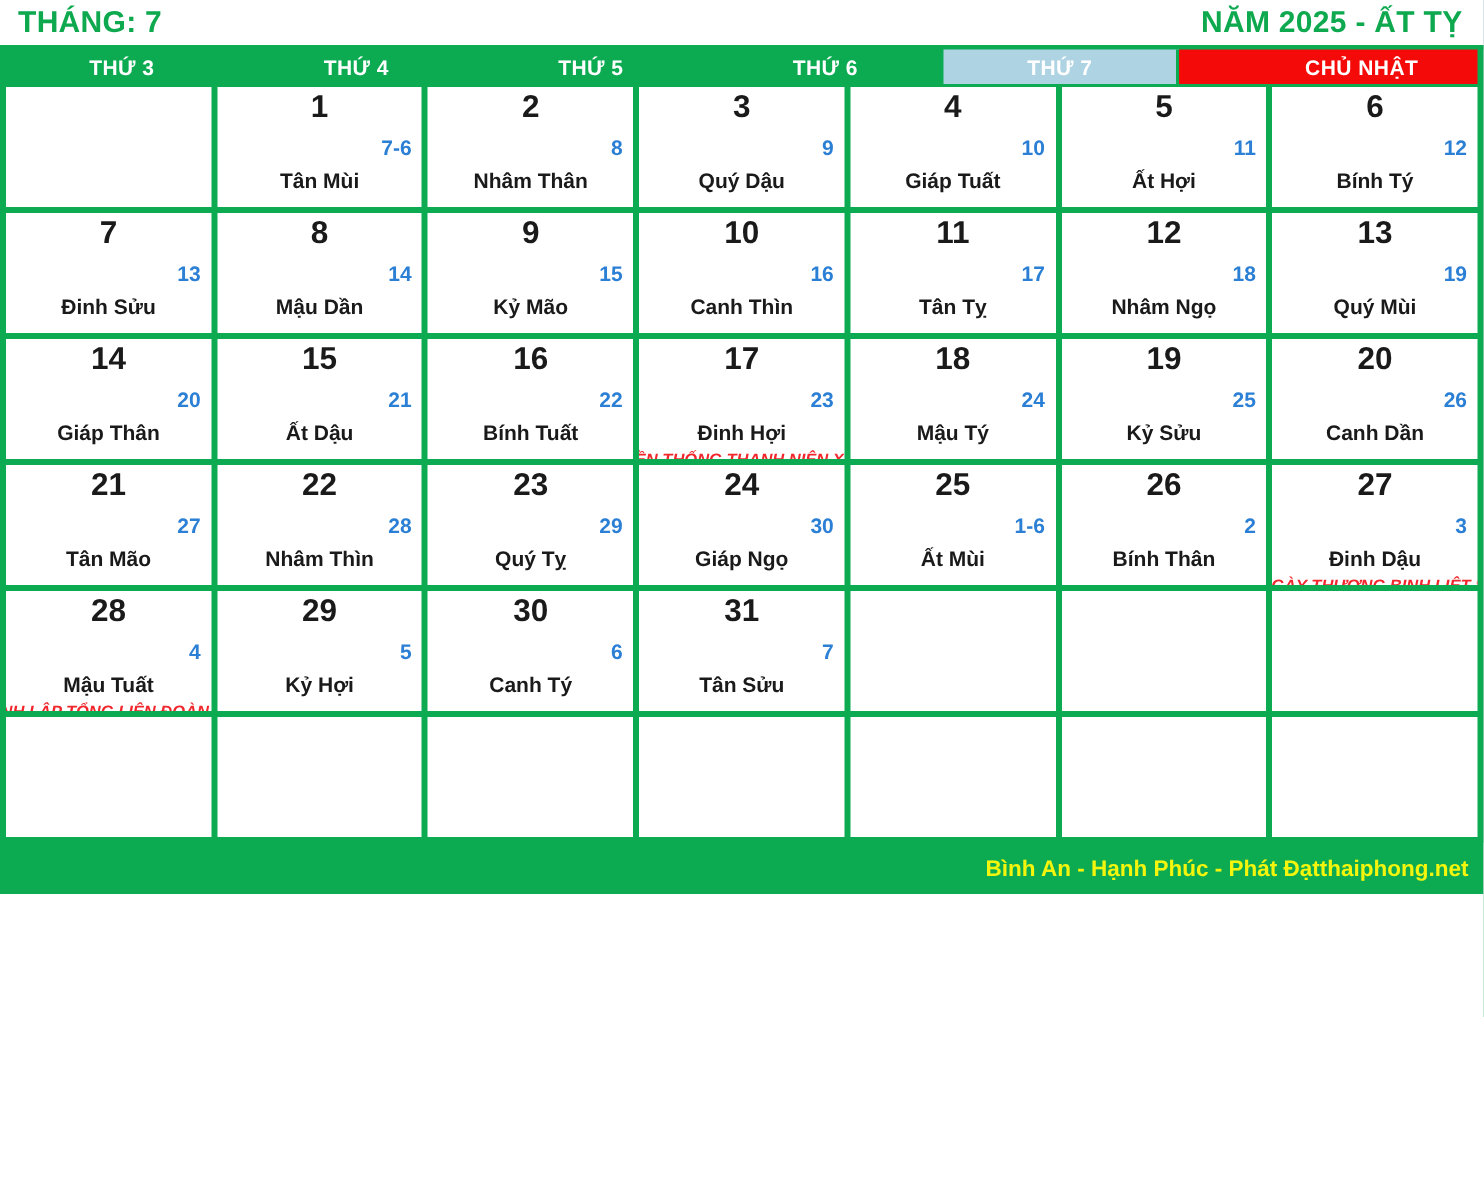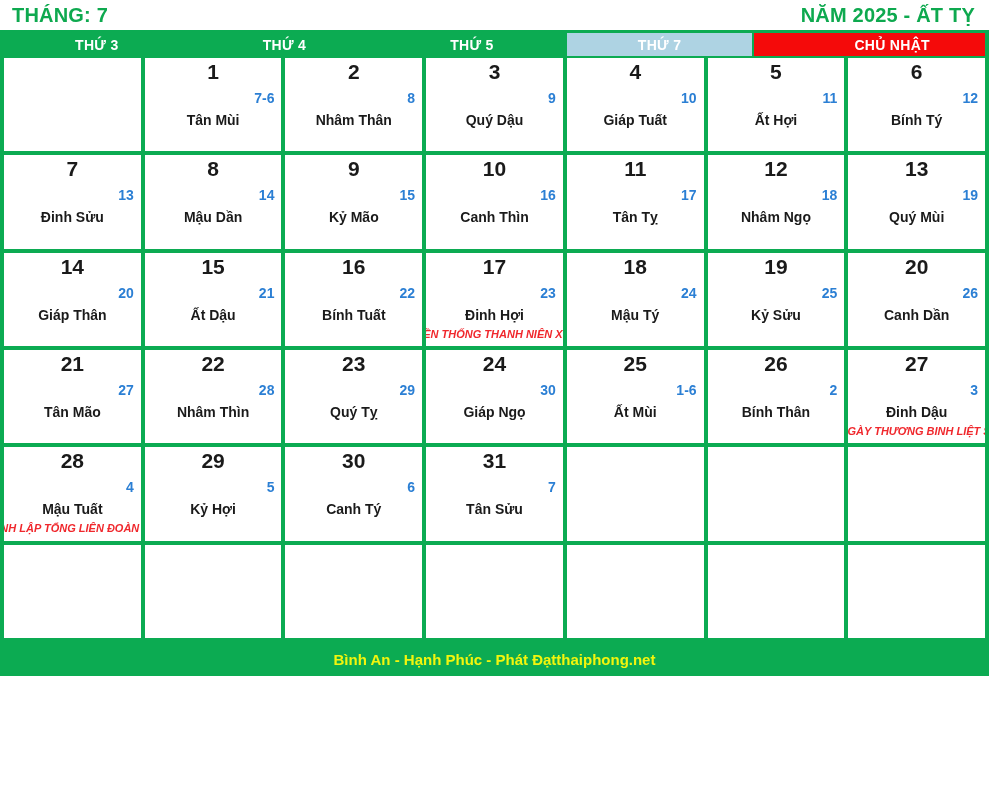--- a/index.html
+++ b/index.html
@@ -14,7 +14,7 @@
 
   #calendar-root {
     width: 989px;
-    height: 676px;
+    height: 596px;
     display: flex;
     flex-direction: column;
     background: #f0abfc;

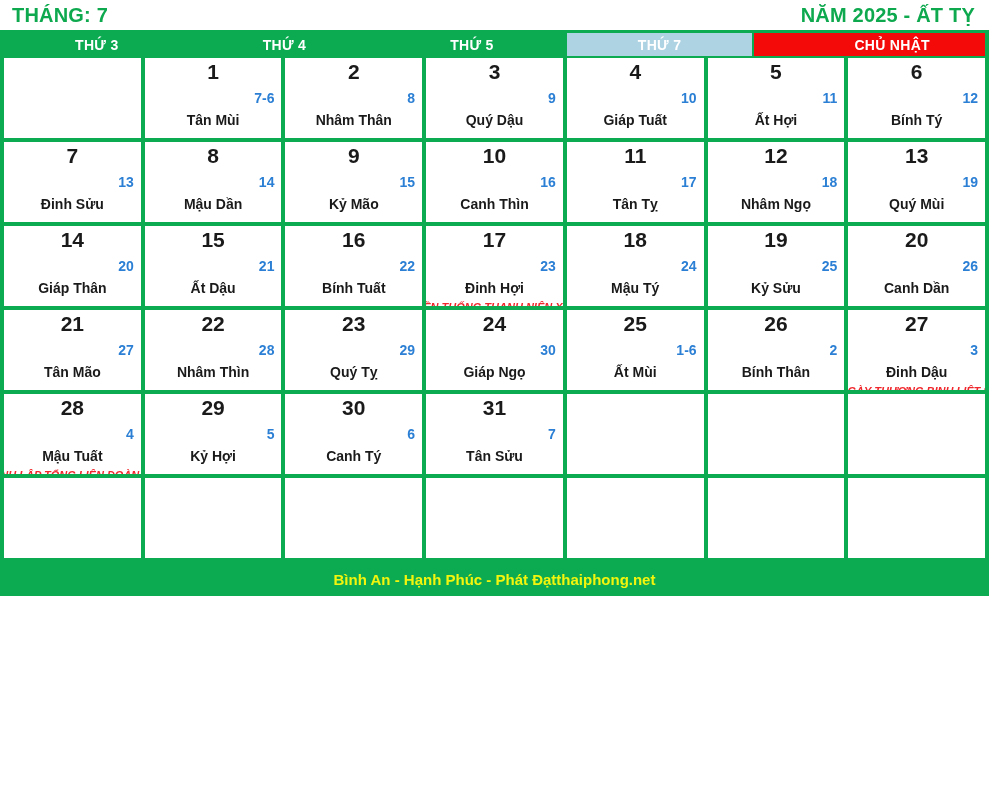--- a/index.html
+++ b/index.html
@@ -174,6 +174,7 @@
       <div class="weekday-cell">THỨ 3</div>
       <div class="weekday-cell">THỨ 4</div>
       <div class="weekday-cell">THỨ 5</div>
+      <div class="weekday-cell">THỨ 6</div>
       <div class="weekday-cell sat">THỨ 7</div>
       <div class="weekday-cell sun">CHỦ NHẬT</div>
     </div>

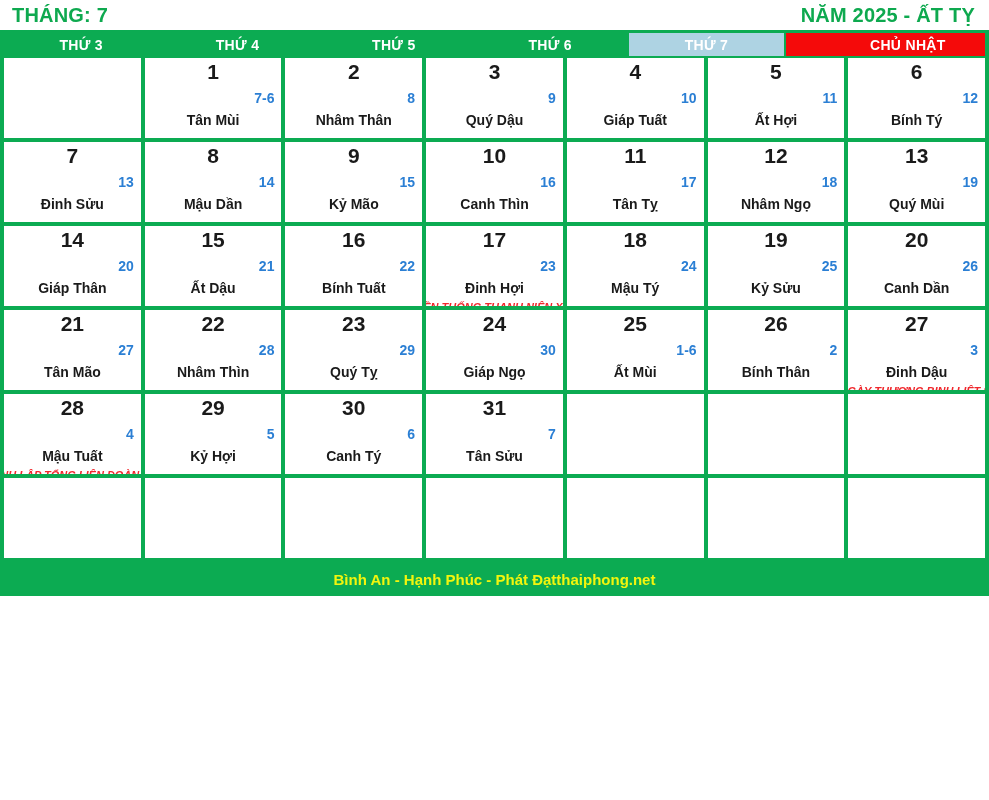--- a/index.html
+++ b/index.html
@@ -150,8 +150,8 @@
     background: #0cab52;
     display: flex;
     align-items: center;
-    justify-content: center;
-    padding: 0 20px;
+    justify-content: flex-end;
+    padding: 0 10px;
   }
   .footer-text {
     color: #f3f50d;

